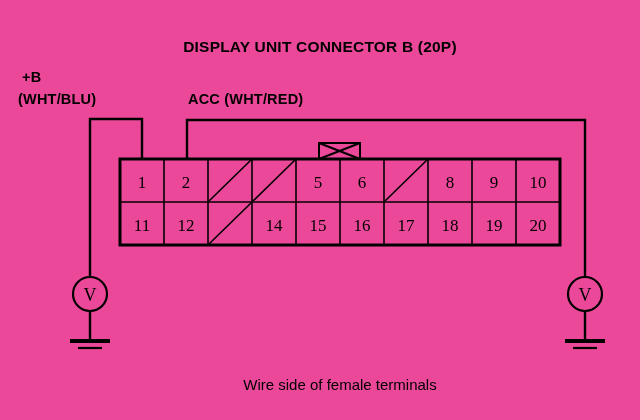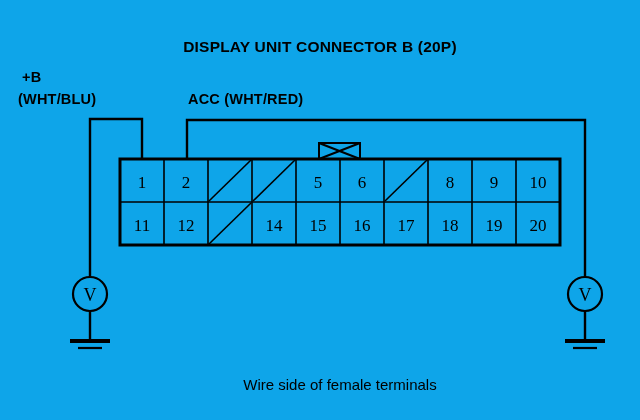--- a/index.html
+++ b/index.html
@@ -11,7 +11,7 @@
     position: relative;
     width: 640px;
     height: 420px;
-    background: #0ea5e9;
+    background: #ec4899;
     font-family: "Liberation Sans", sans-serif;
     overflow: hidden;
   }

